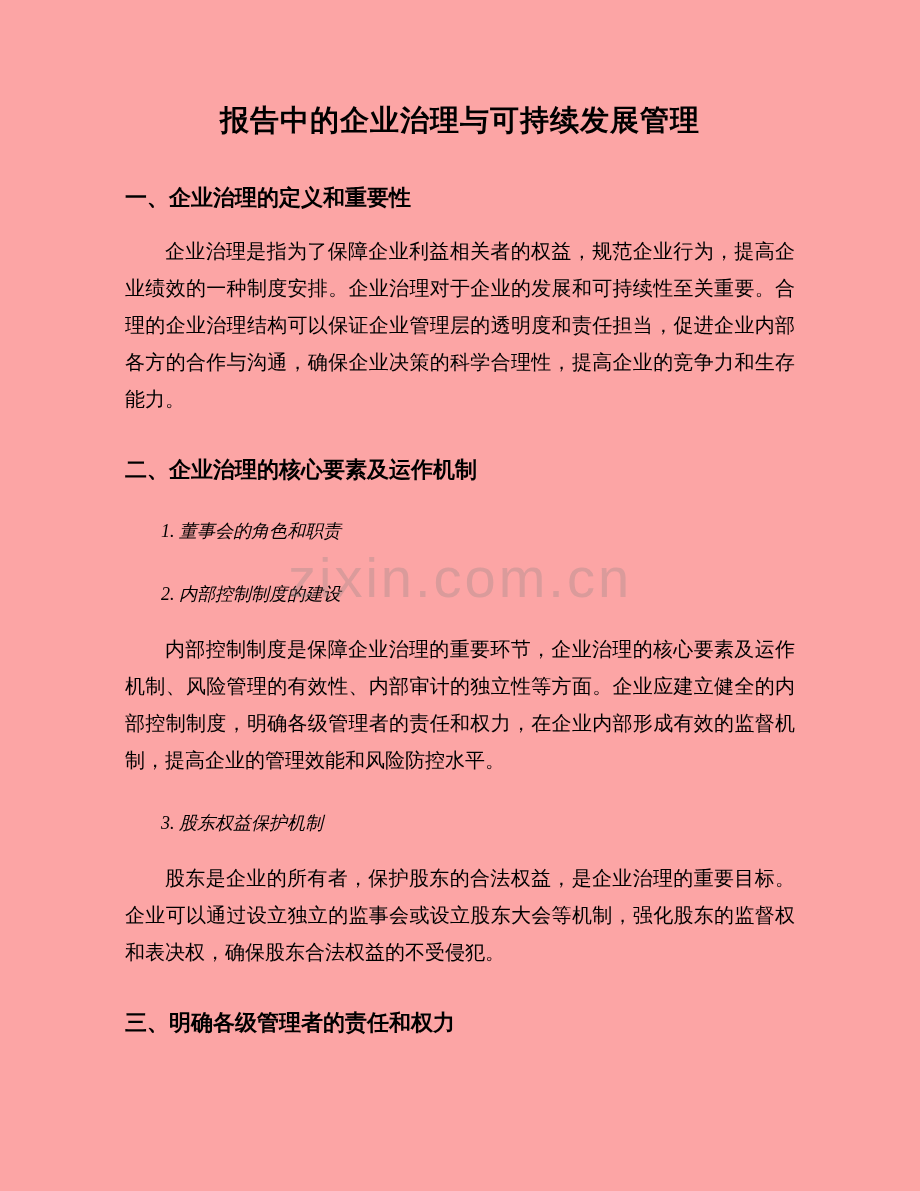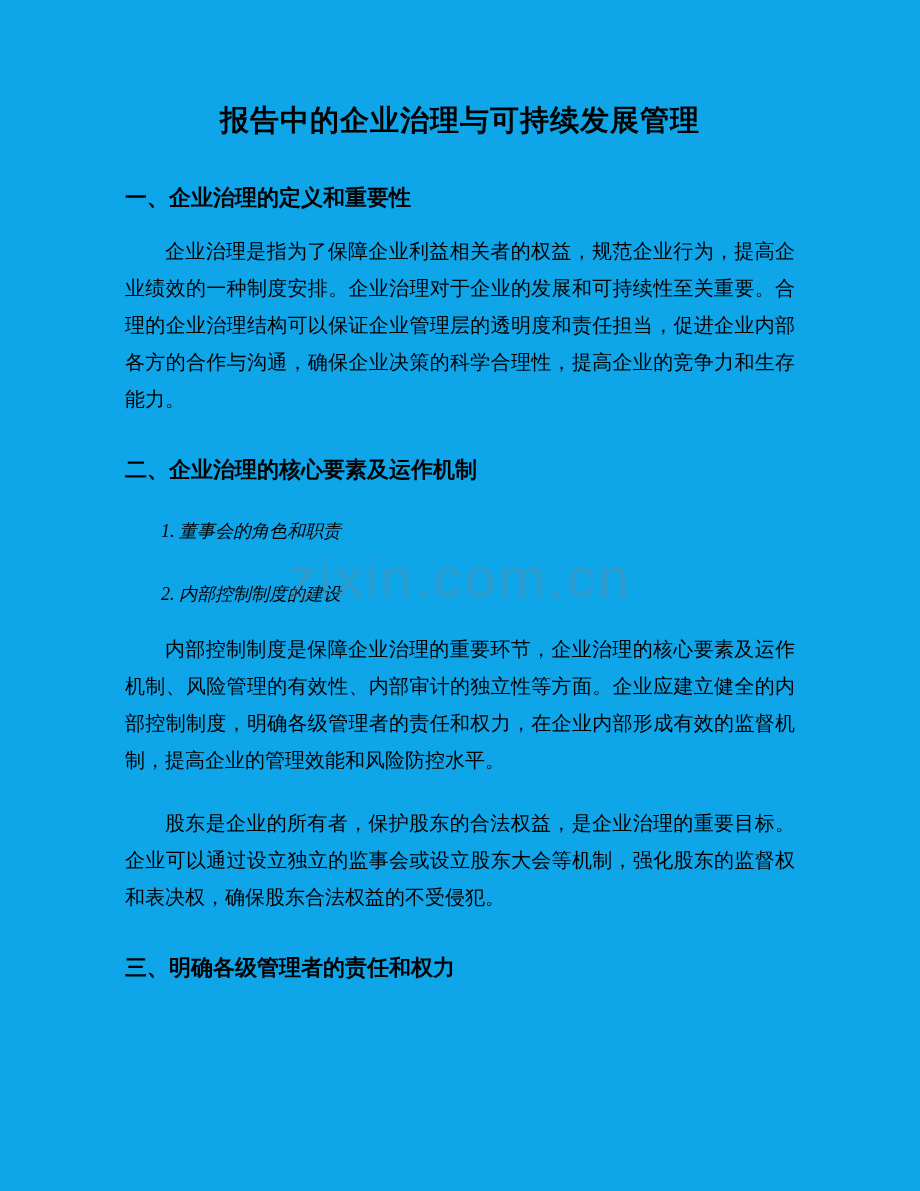--- a/index.html
+++ b/index.html
@@ -16,7 +16,7 @@
     position: absolute;
     inset: 0;
     padding: 102px 125px 0 125px;
-    background: #0ea5e9;
+    background: #fca5a5;
   }
   .doc-title {
     font-family: "Liberation Sans", sans-serif;

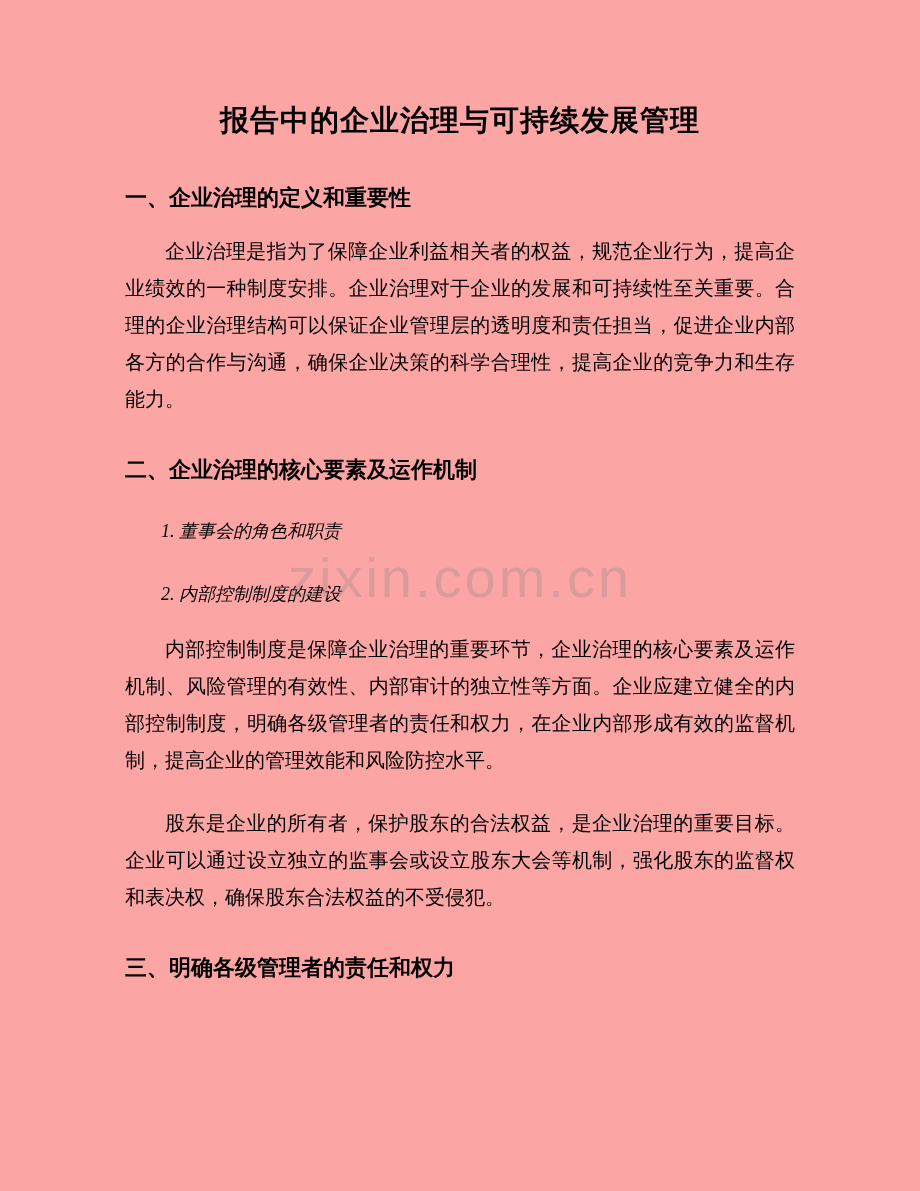--- a/index.html
+++ b/index.html
@@ -75,6 +75,7 @@
       <p class="subheading">1. 董事会的角色和职责</p>
       <p class="subheading">2. 内部控制制度的建设</p>
       <p class="paragraph">内部控制制度是保障企业治理的重要环节，企业治理的核心要素及运作机制、风险管理的有效性、内部审计的独立性等方面。企业应建立健全的内部控制制度，明确各级管理者的责任和权力，在企业内部形成有效的监督机制，提高企业的管理效能和风险防控水平。</p>
+      <p class="subheading">3. 股东权益保护机制</p>
       <p class="paragraph">股东是企业的所有者，保护股东的合法权益，是企业治理的重要目标。企业可以通过设立独立的监事会或设立股东大会等机制，强化股东的监督权和表决权，确保股东合法权益的不受侵犯。</p>
       <h2 class="section-heading">三、明确各级管理者的责任和权力</h2>
     </div>

